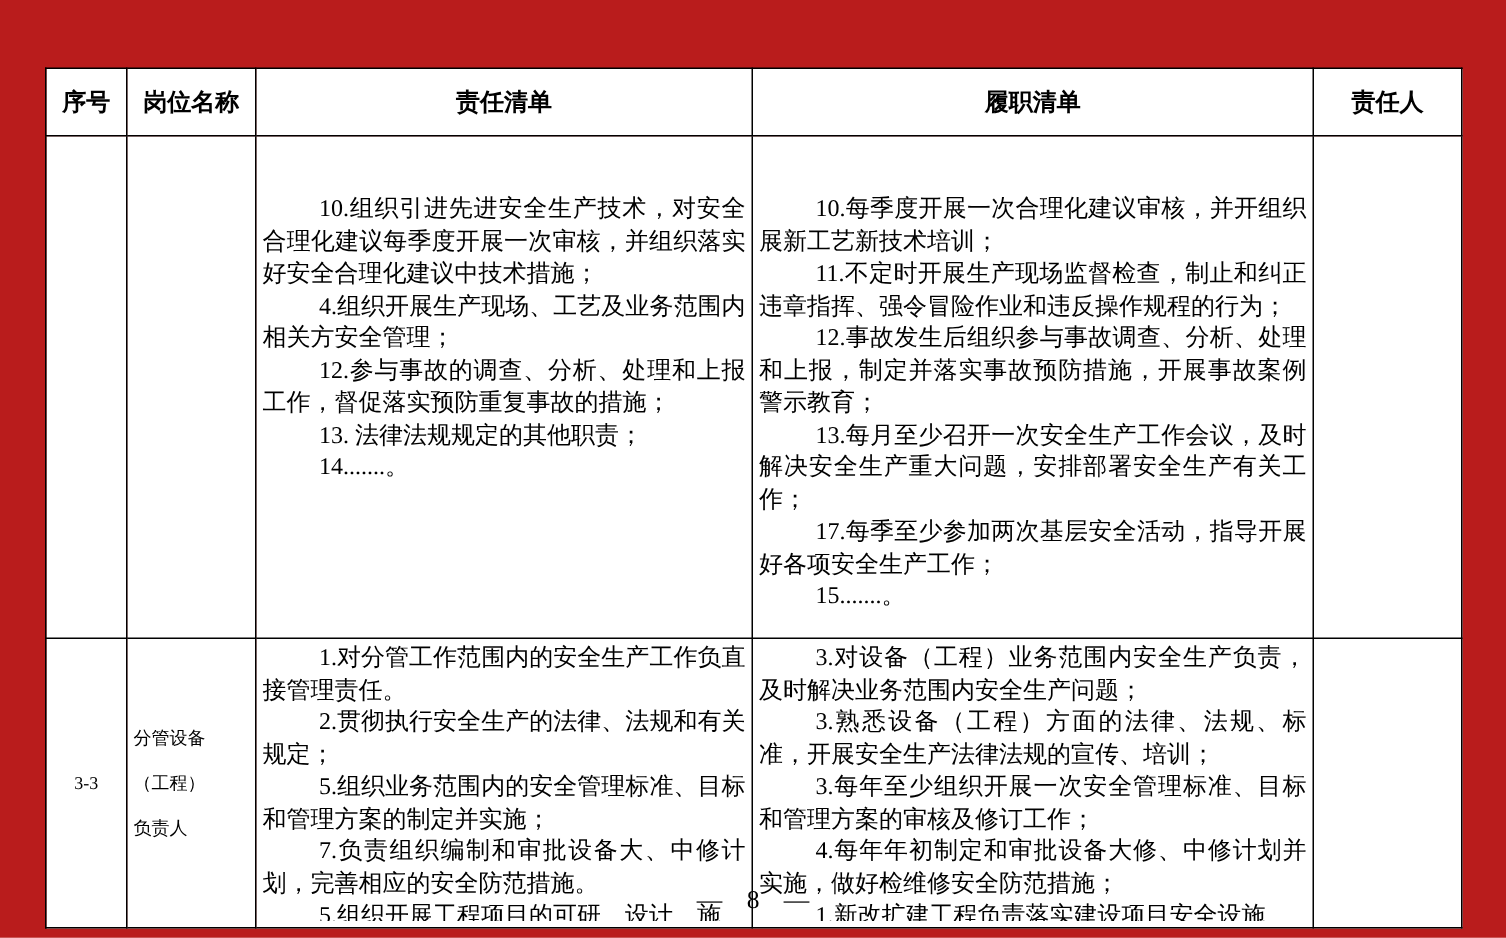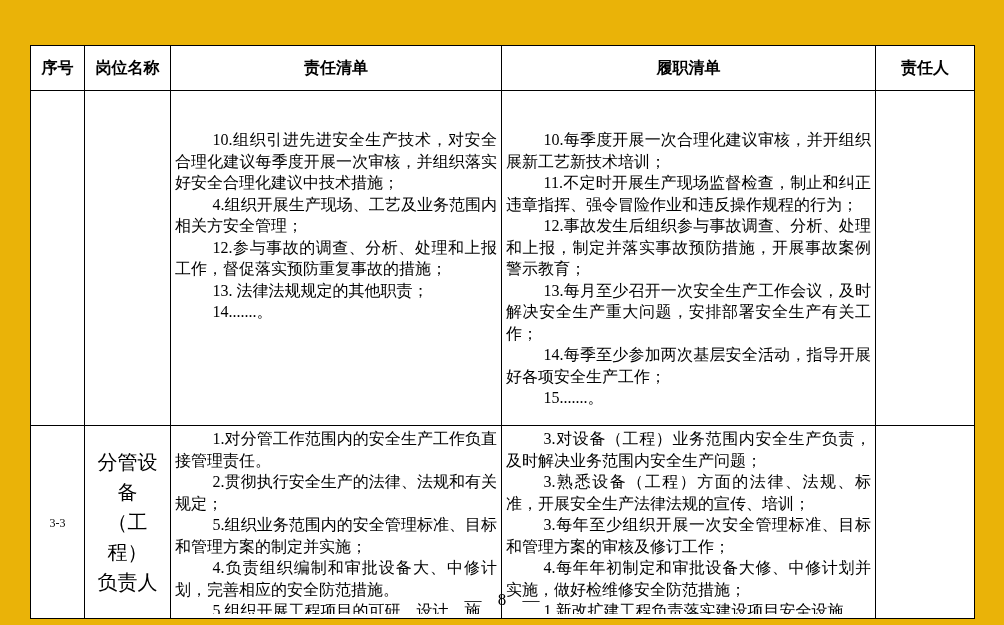--- a/index.html
+++ b/index.html
@@ -12,7 +12,7 @@
     position: relative;
     width: 1004px;
     height: 625px;
-    background: #eab308;
+    background: #b91c1c;
     overflow: hidden;
   }
   table.duty-table {

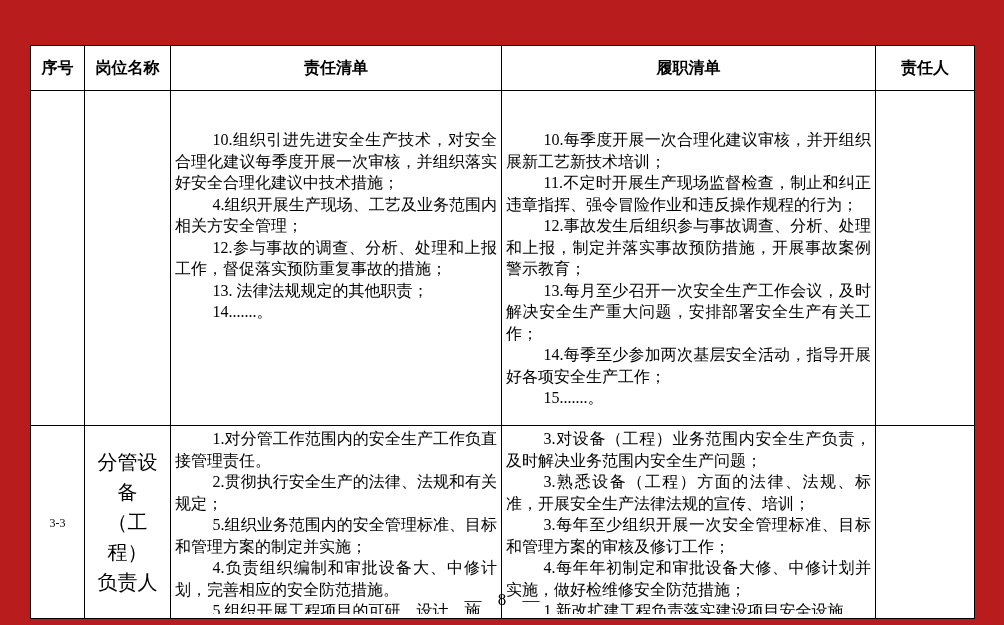--- a/index.html
+++ b/index.html
@@ -121,7 +121,7 @@
               <p class="para">11.不定时开展生产现场监督检查，制止和纠正违章指挥、强令冒险作业和违反操作规程的行为；</p>
               <p class="para">12.事故发生后组织参与事故调查、分析、处理和上报，制定并落实事故预防措施，开展事故案例警示教育；</p>
               <p class="para">13.每月至少召开一次安全生产工作会议，及时解决安全生产重大问题，安排部署安全生产有关工作；</p>
-              <p class="para">14.每季至少参加两次基层安全活动，指导开展好各项安全生产工作；</p>
+              <p class="para">17.每季至少参加两次基层安全活动，指导开展好各项安全生产工作；</p>
               <p class="para">15.......。</p>
             </div>
         </td>

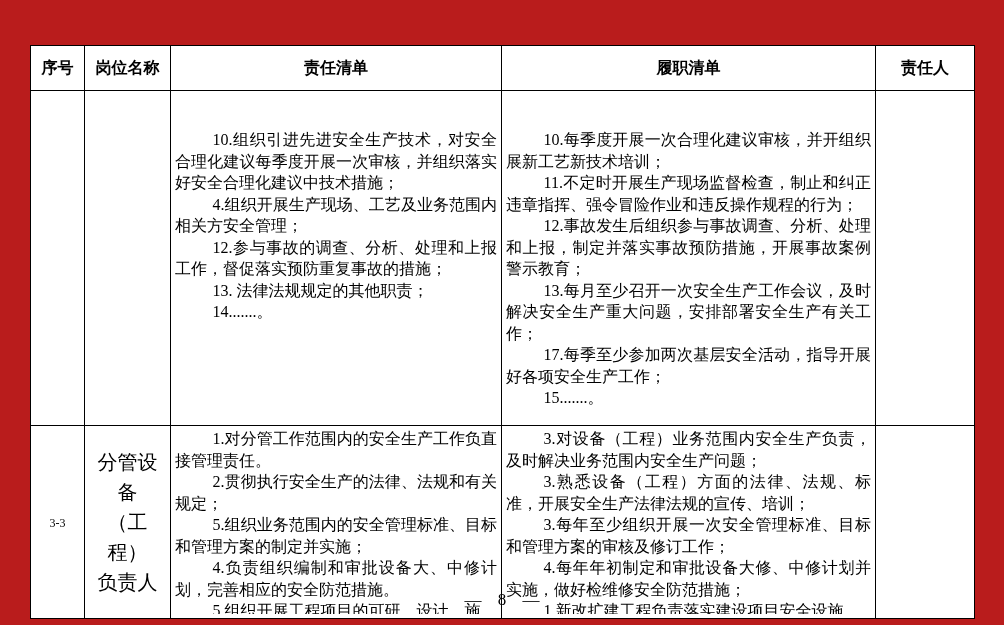--- a/index.html
+++ b/index.html
@@ -60,9 +60,9 @@
   }
   .pos-line {
     text-indent: 0;
-    text-align: center;
+    text-align: left;
     line-height: 30px;
-    font-size: 20px;
+    font-size: 12px;
   }
   .seq-text {
     font-size: 12px;

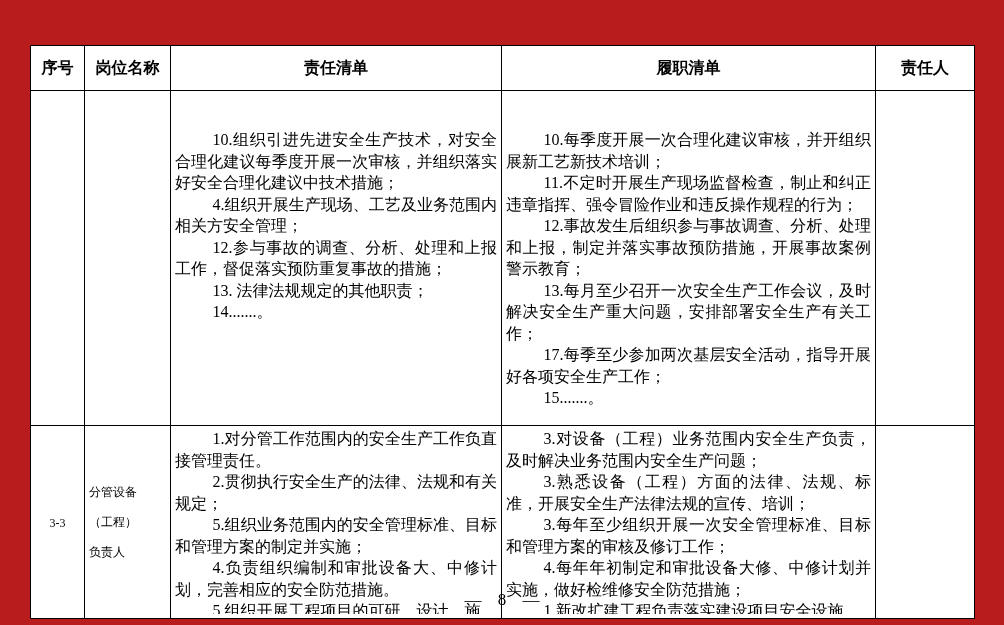--- a/index.html
+++ b/index.html
@@ -141,7 +141,7 @@
               <p class="para">1.对分管工作范围内的安全生产工作负直接管理责任。</p>
               <p class="para">2.贯彻执行安全生产的法律、法规和有关规定；</p>
               <p class="para">5.组织业务范围内的安全管理标准、目标和管理方案的制定并实施；</p>
-              <p class="para">4.负责组织编制和审批设备大、中修计划，完善相应的安全防范措施。</p>
+              <p class="para">7.负责组织编制和审批设备大、中修计划，完善相应的安全防范措施。</p>
               <p class="para">5.组织开展工程项目的可研、设计、施</p>
             </div>
         </td>

